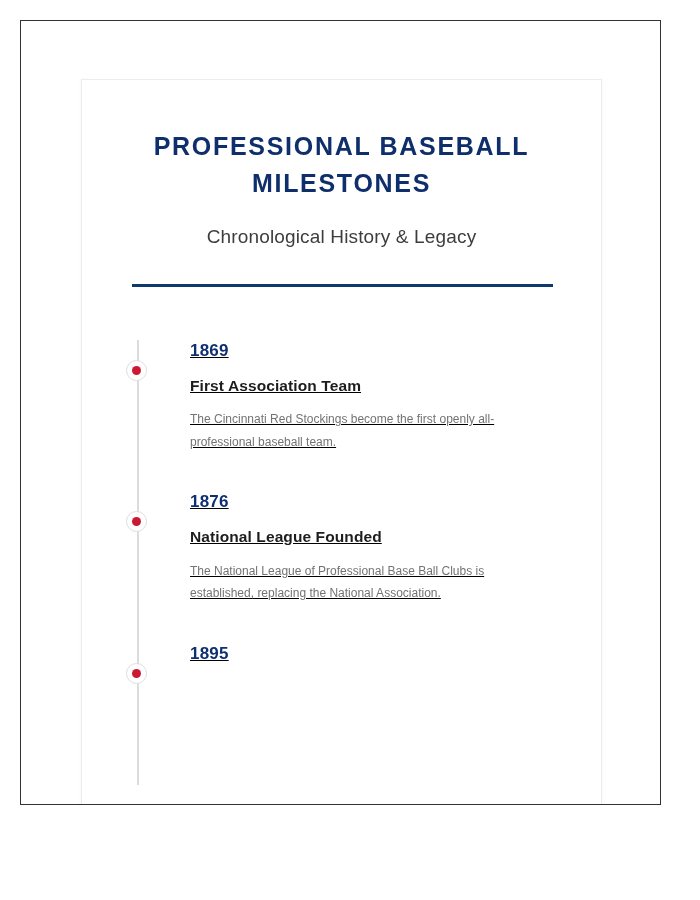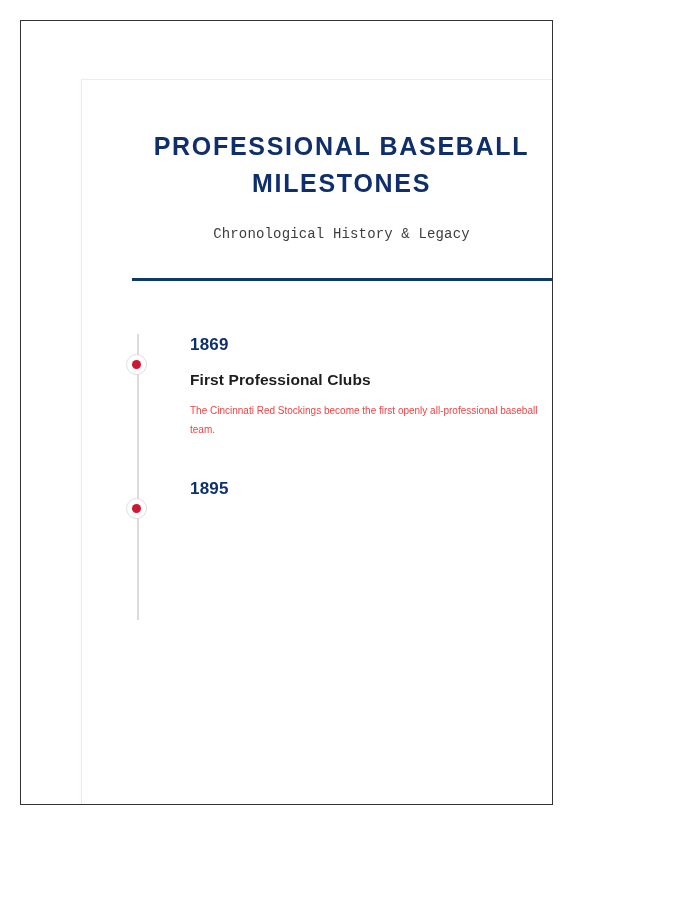--- a/index.html
+++ b/index.html
@@ -20,7 +20,7 @@
     position: absolute;
     left: 20px;
     top: 20px;
-    width: 533px;
+    width: 641px;
     height: 785px;
     border: 1px solid #333333;
     background: #ffffff;

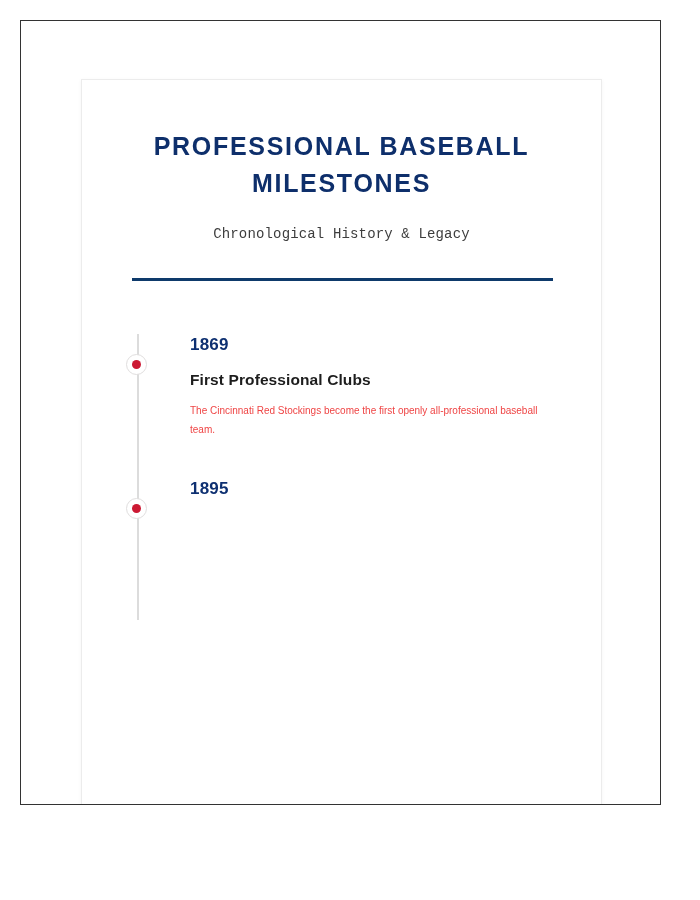--- a/index.html
+++ b/index.html
@@ -61,11 +61,10 @@
   }
   .doc-subtitle {
     margin: 24px 0 0 0;
-    font-size: 14px;
+    font-size: 19px;
     font-weight: normal;
     color: #3d3d3d;
     letter-spacing: 0.15px;
-    font-family: Liberation Mono, monospace;
   }
   .header-rule {
     margin: 36px auto 0 auto;

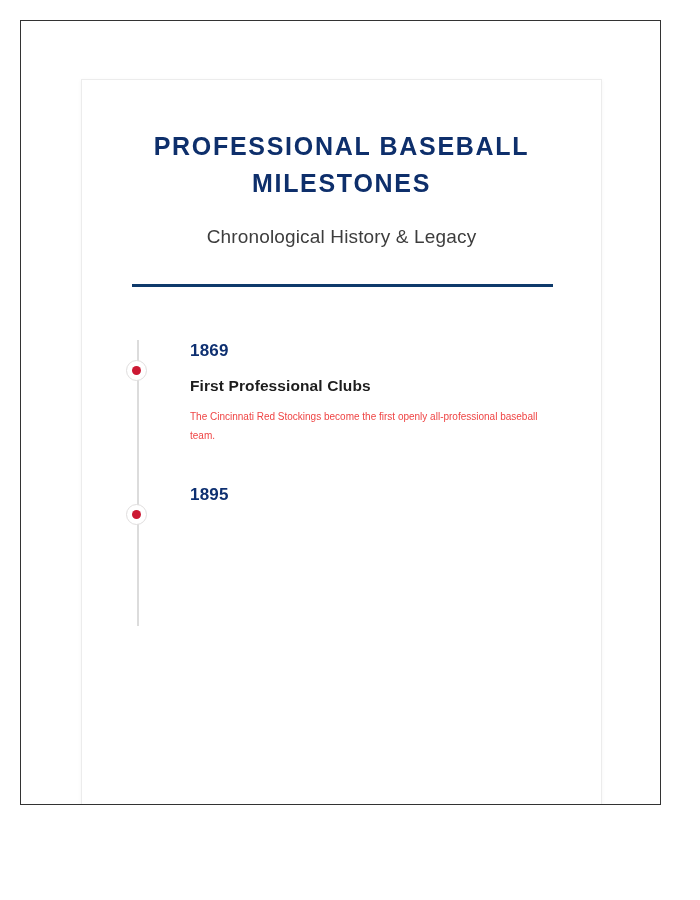--- a/index.html
+++ b/index.html
@@ -78,6 +78,7 @@
     position: relative;
     margin: 53px 0 0 0;
     padding: 0 0 120px 0;
+    text-decoration: underline;
   }
   .timeline-axis {
     position: absolute;

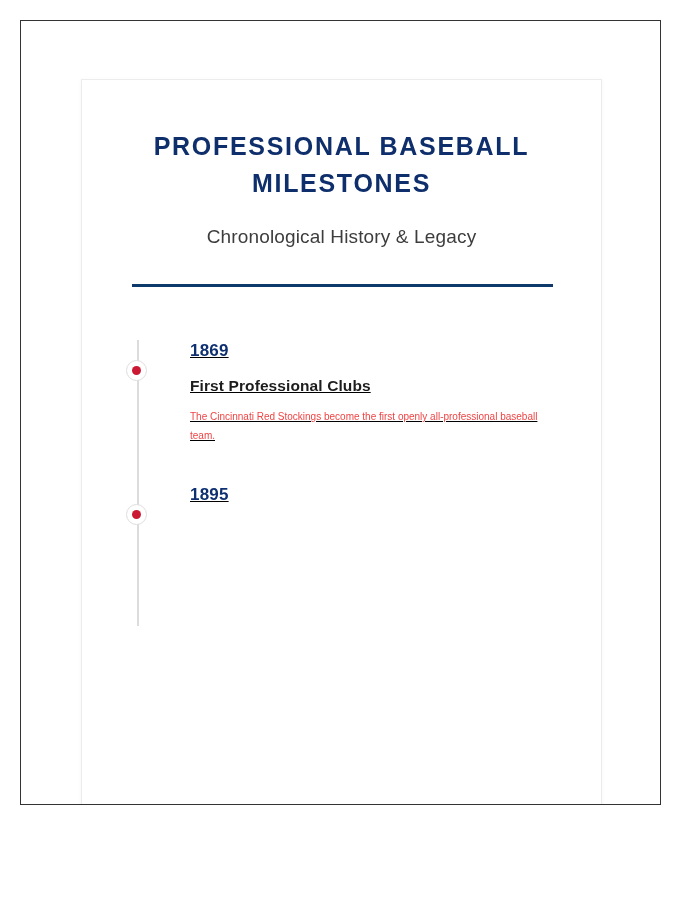--- a/index.html
+++ b/index.html
@@ -166,7 +166,7 @@
         <article class="timeline-entry">
           <span class="entry-marker"></span>
           <p class="entry-year">1869</p>
-          <h2 class="entry-title">First Professional Clubs</h2>
+          <h2 class="entry-title">First Association Team</h2>
           <p class="entry-desc">The Cincinnati Red Stockings become the first openly all-professional baseball team.</p>
         </article>
 

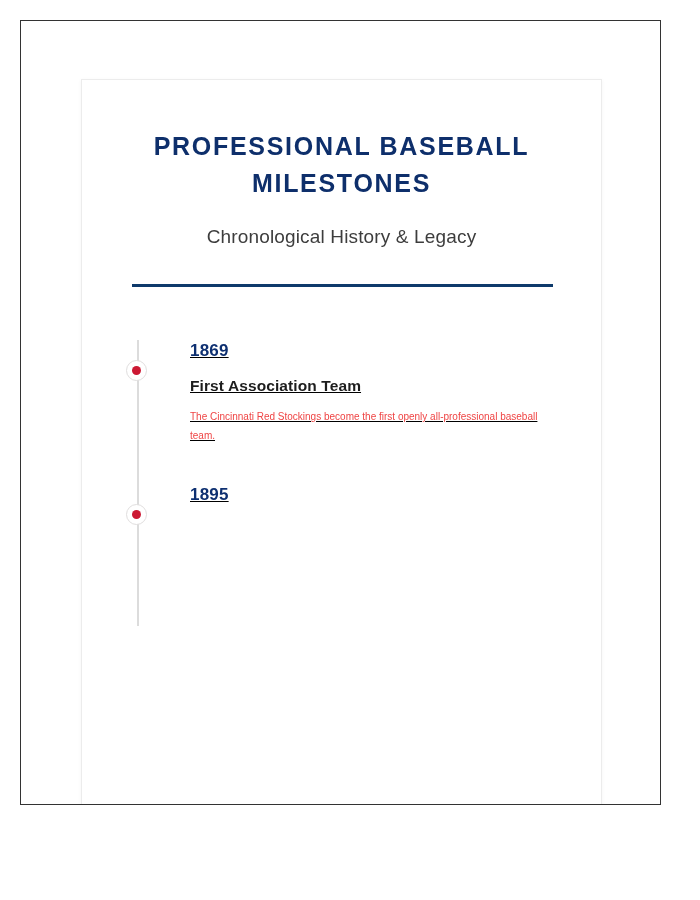--- a/index.html
+++ b/index.html
@@ -139,9 +139,9 @@
   }
   .entry-desc {
     margin: 12px 0 0 0;
-    font-size: 10px;
+    font-size: 12px;
     font-weight: normal;
-    color: #ef4444;
+    color: #737373;
     line-height: 1.88;
     max-width: 365px;
   }

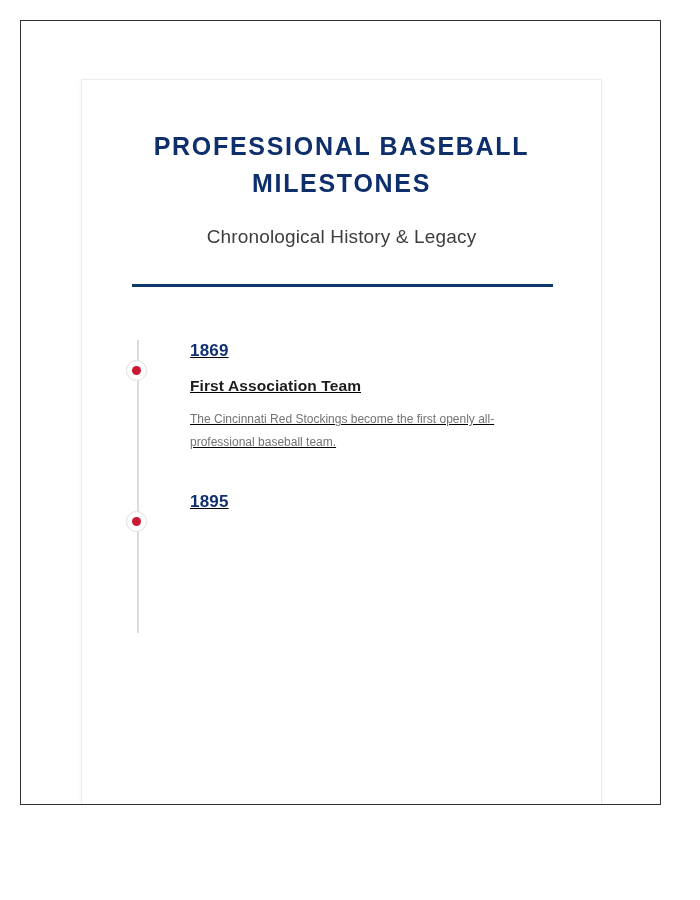--- a/index.html
+++ b/index.html
@@ -170,6 +170,12 @@
           <p class="entry-desc">The Cincinnati Red Stockings become the first openly all-professional baseball team.</p>
         </article>
 
+        <article class="timeline-entry">
+          <span class="entry-marker"></span>
+          <p class="entry-year">1876</p>
+          <h2 class="entry-title">National League Founded</h2>
+          <p class="entry-desc">The National League of Professional Base Ball Clubs is established, replacing the National Association.</p>
+        </article>
 
         <article class="timeline-entry">
           <span class="entry-marker"></span>

